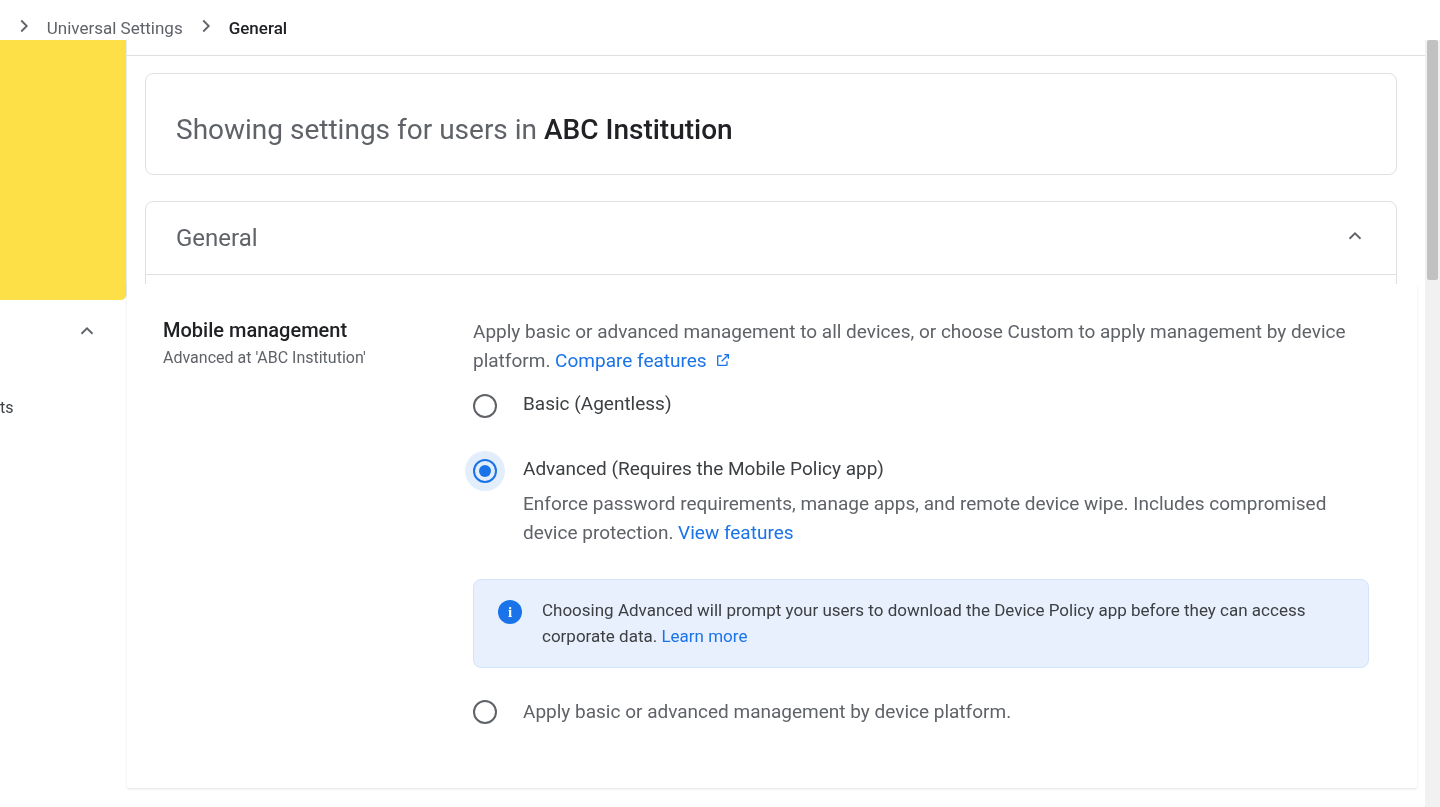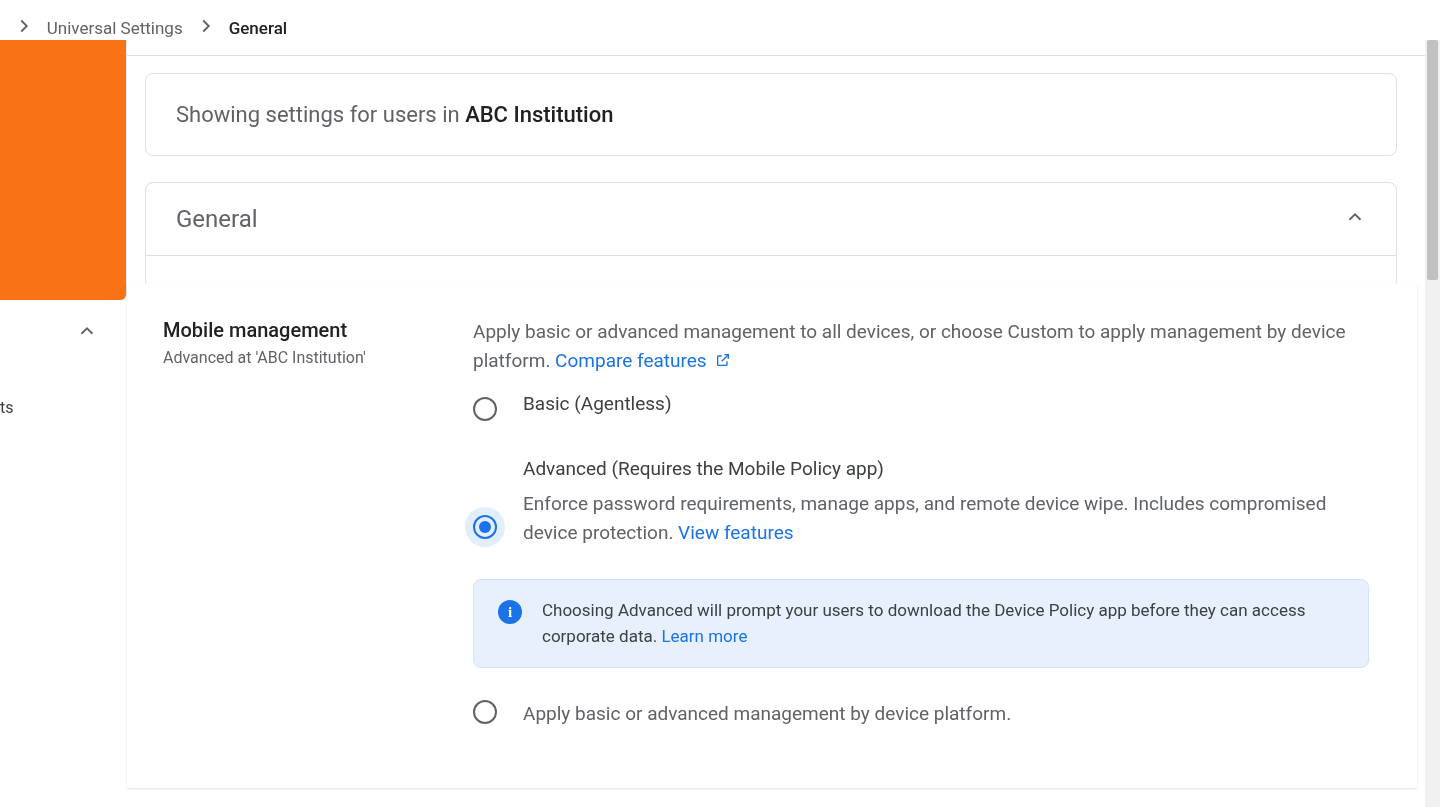--- a/index.html
+++ b/index.html
@@ -70,7 +70,7 @@
     padding: 28px 30px;
     margin-bottom: 26px;
   }
-  .scope-text { font-size: 22px; color: #5f6368; }
+  .scope-text { font-size: 28px; color: #5f6368; margin-top: 11px; }
   .scope-text .org { color: #202124; font-weight: 500; }
 
   .section-card .section-header {

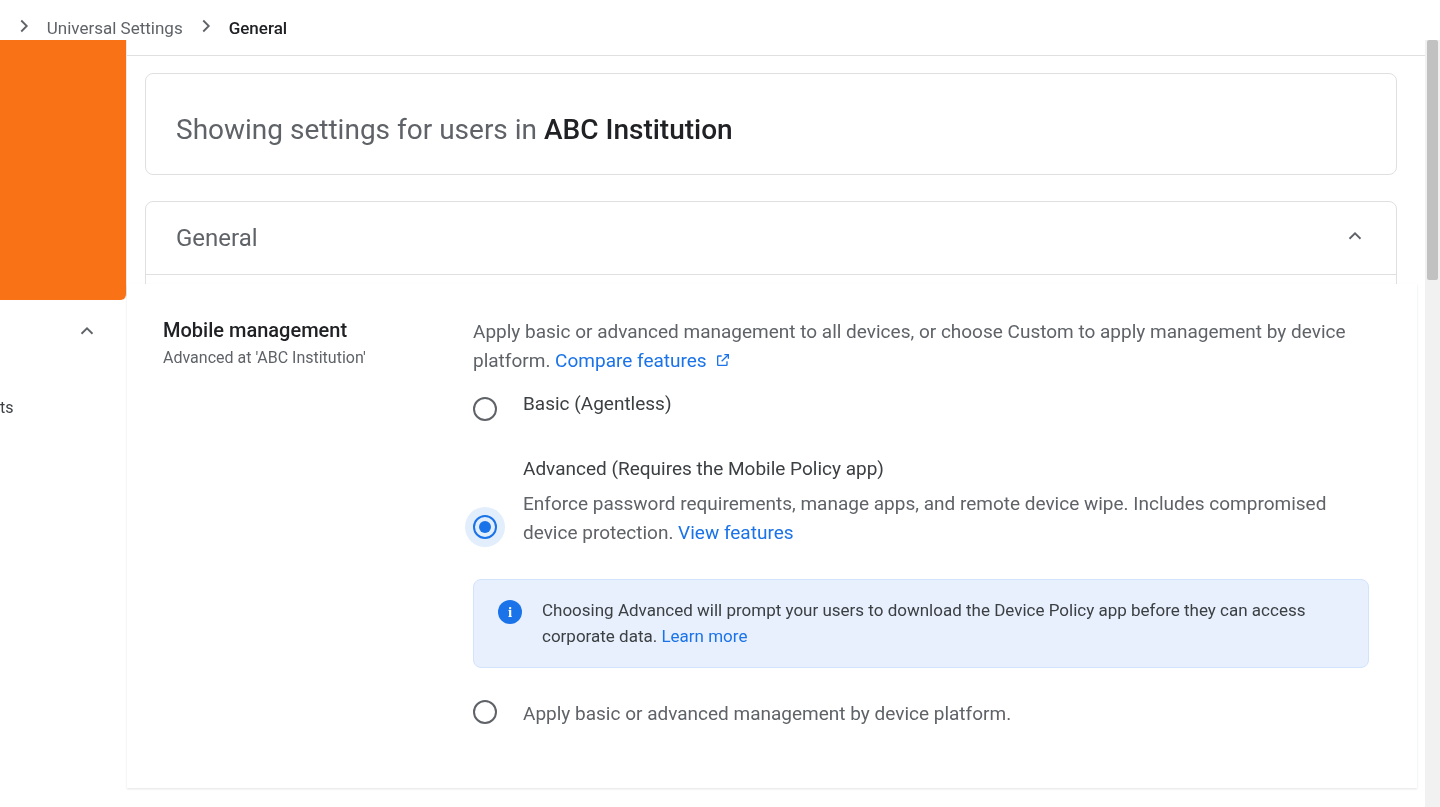--- a/index.html
+++ b/index.html
@@ -34,7 +34,7 @@
     top: 40px;
     left: 0;
     width: 127px;
-    background: #f97316;
+    background: #fde047;
     border-right: 1px solid #e8eaed;
     height: 260px;
     border-bottom-right-radius: 6px;

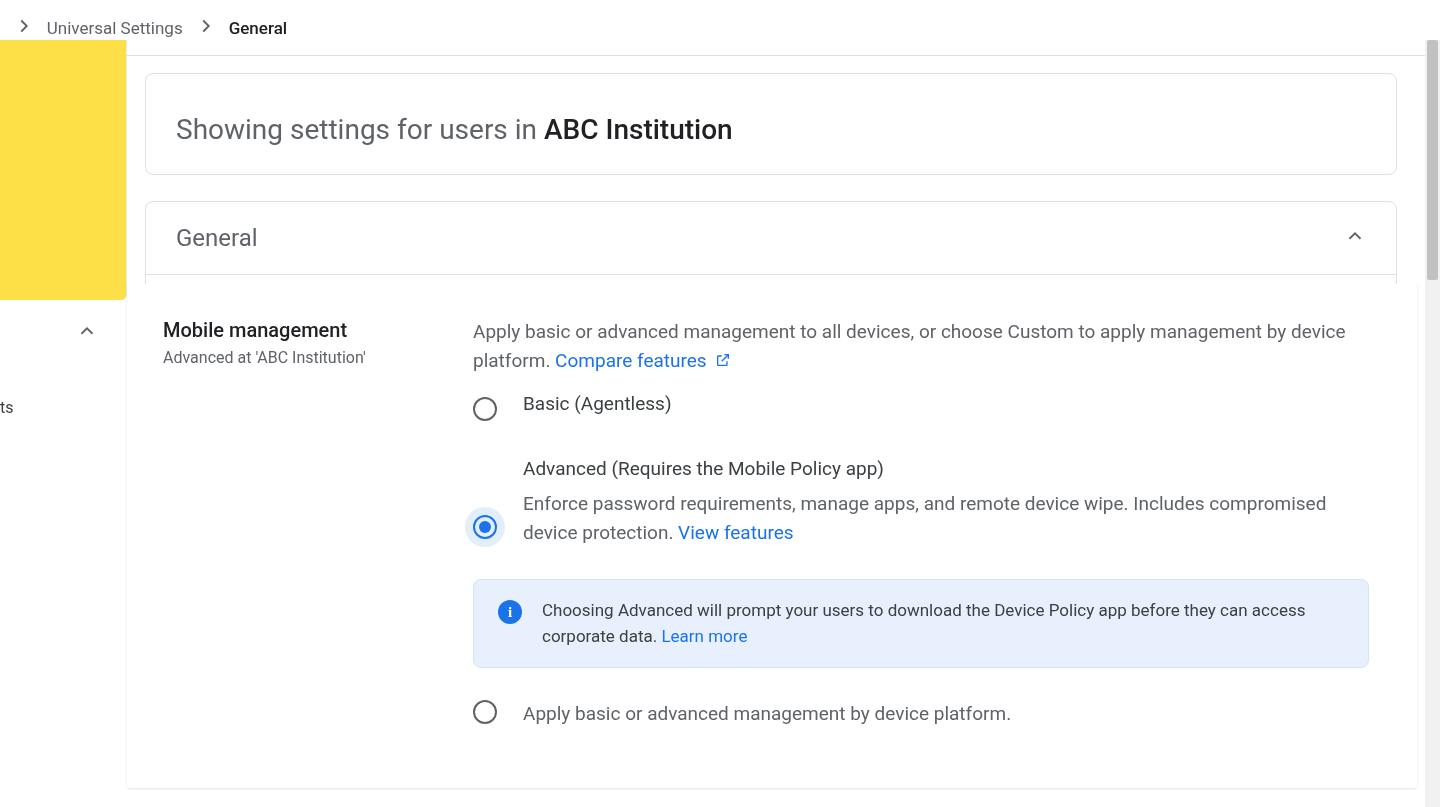--- a/index.html
+++ b/index.html
@@ -101,7 +101,7 @@
   .setting-desc { font-size: 19px; color: #5f6368; line-height: 1.5; margin-bottom: 17px; }
   .link { color: #1a73e8; text-decoration: none; cursor: pointer; }
 
-  .radio-option { display: flex; align-items: flex-end; margin-bottom: 32px; }
+  .radio-option { display: flex; align-items: flex-start; margin-bottom: 32px; }
   .radio-col { width: 50px; flex-shrink: 0; padding-top: 2px; }
   .radio-body { flex: 1; }
   .radio-title { font-size: 19px; color: #3c4043; margin-bottom: 10px; }

